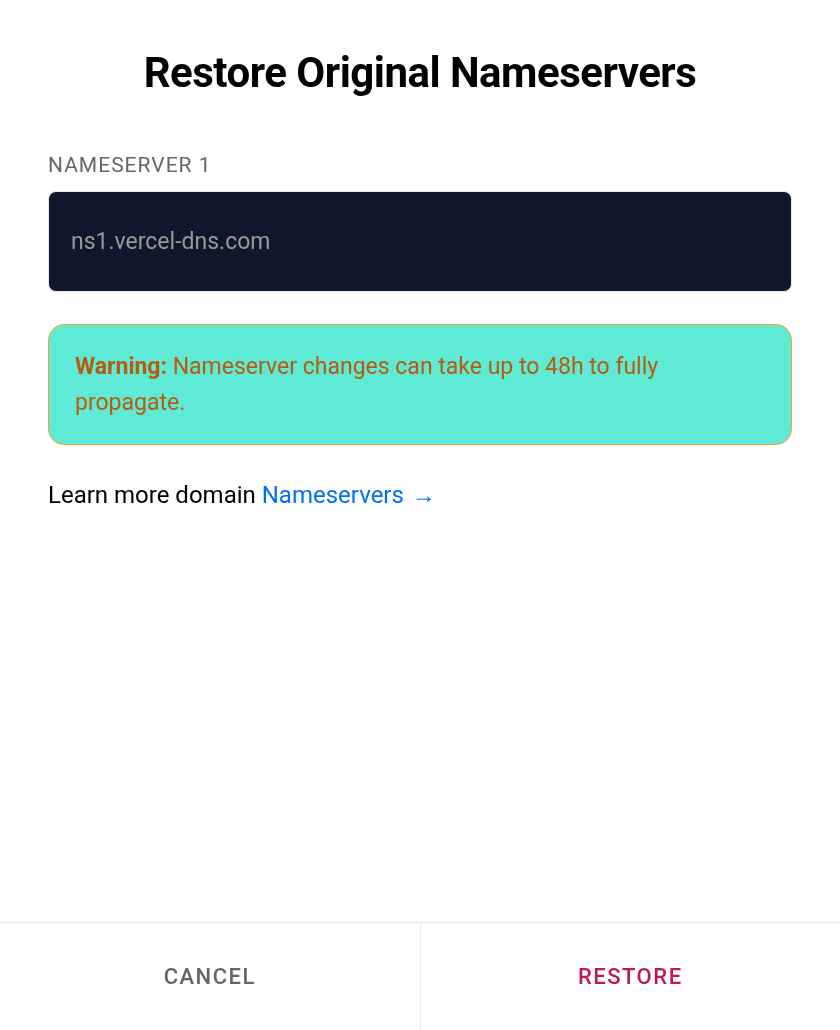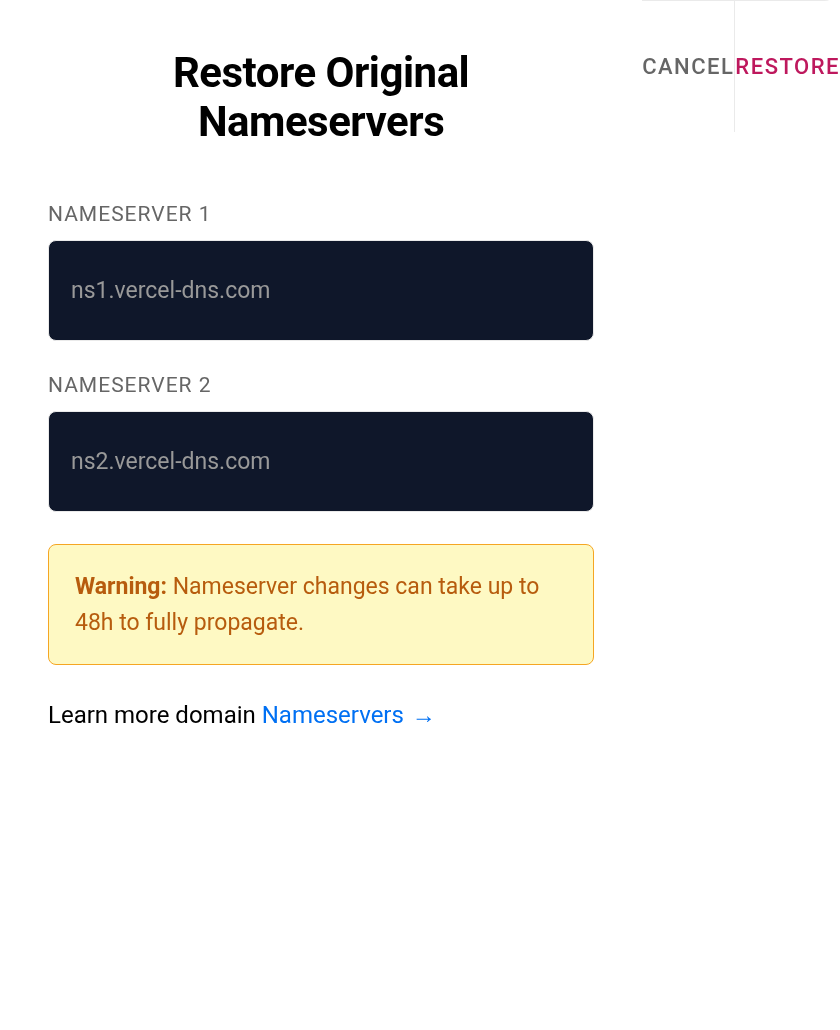--- a/index.html
+++ b/index.html
@@ -19,6 +19,7 @@
       background: #ffffff;
       border-radius: 16px;
       display: flex;
+      flex-direction: column;
       height: 100%;
       overflow: hidden;
     }

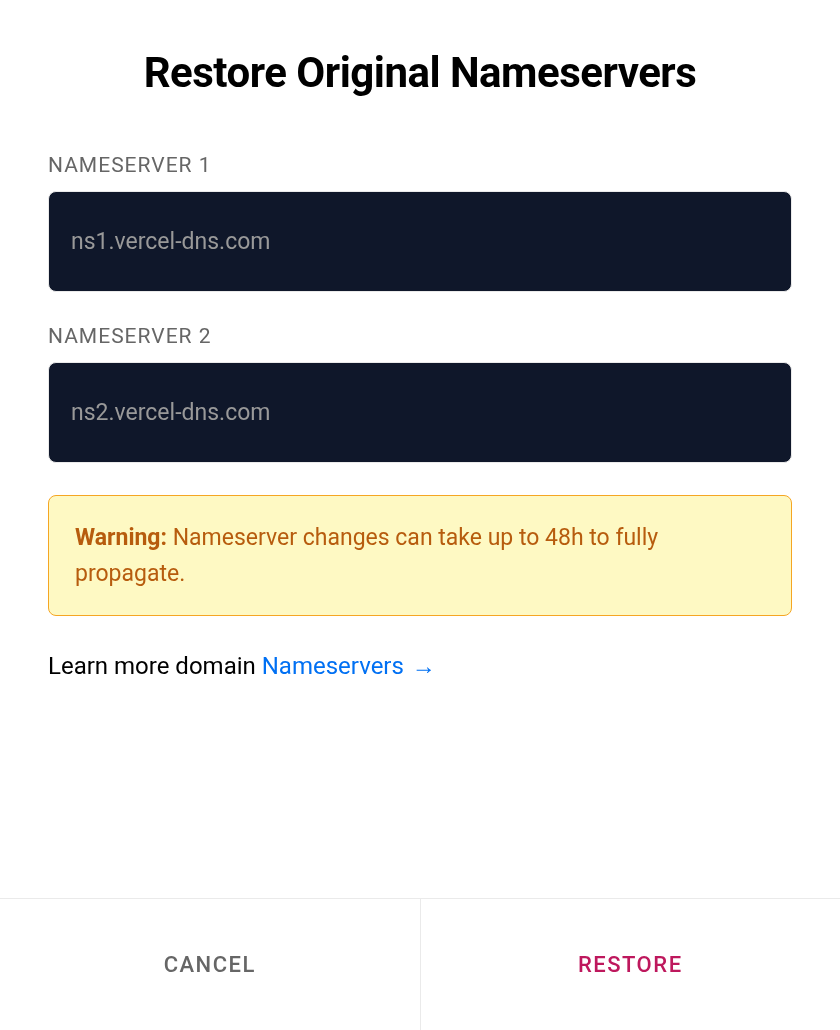--- a/index.html
+++ b/index.html
@@ -135,10 +135,6 @@
       <input type="text" class="field-input" readonly="" value="ns1.vercel-dns.com" style="">
     </div>
 
-    <div class="field-group">
-      <div class="field-label">NAMESERVER 2</div>
-      <input type="text" class="field-input" readonly="" value="ns2.vercel-dns.com" style="">
-    </div>
 
     <div class="warning-box">
       <div class="warning-text">

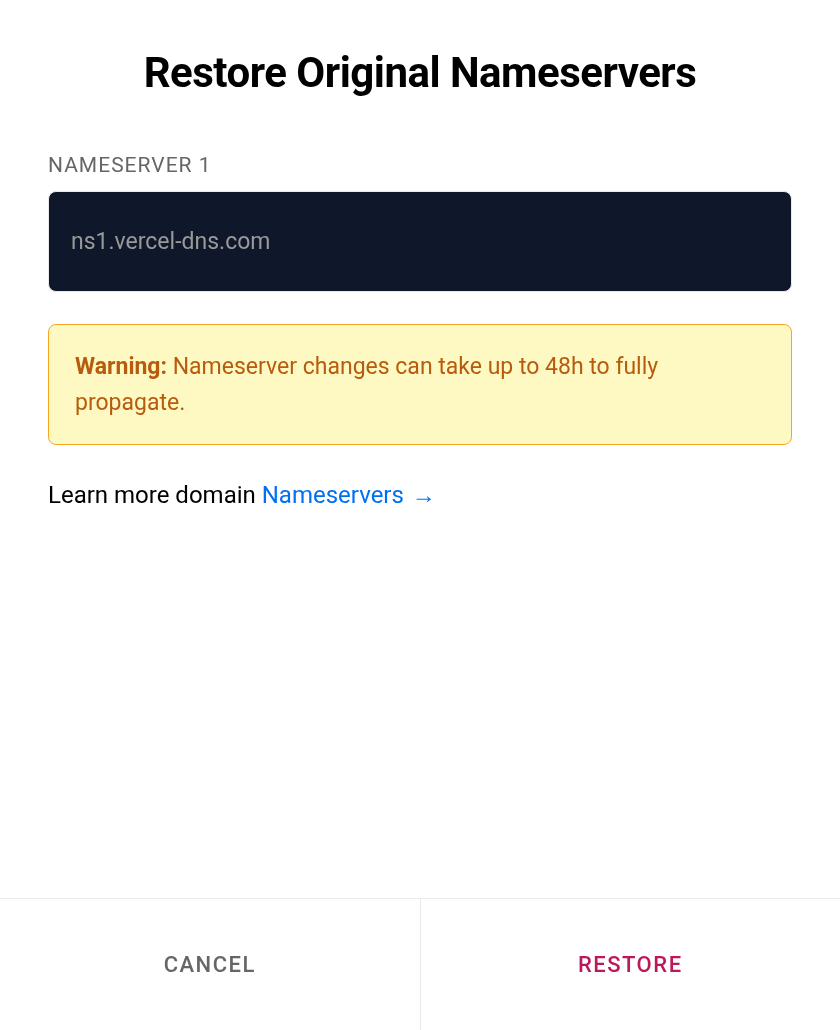--- a/index.html
+++ b/index.html
@@ -62,9 +62,9 @@
       color: #999999;
     }
     .warning-box {
-      background: #fef9c3;
+      background: #5eead4;
       border: 1px solid #f5a623;
-      border-radius: 8px;
+      border-radius: 16px;
       padding: 24px 26px;
       margin-top: 12px;
       margin-bottom: 36px;

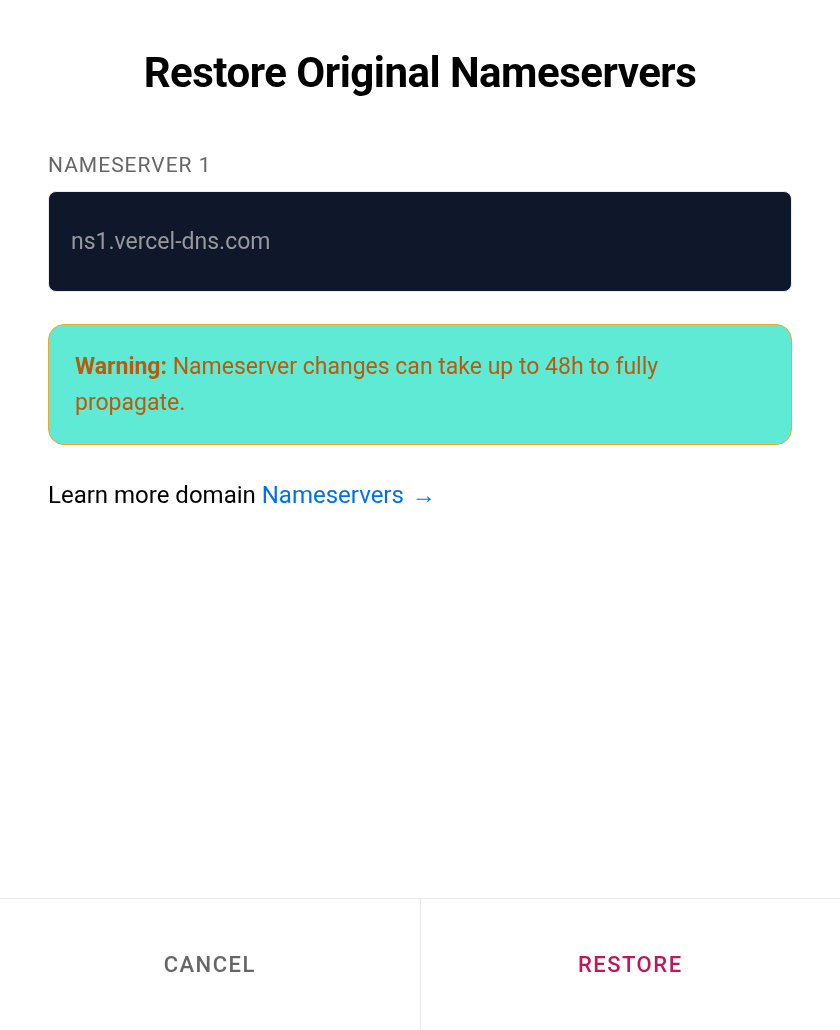--- a/index.html
+++ b/index.html
@@ -100,7 +100,7 @@
     .footer {
       display: flex;
       border-top: 1px solid #eaeaea;
-      height: 132px;
+      height: 108px;
     }
     .footer-btn {
       flex: 1;

